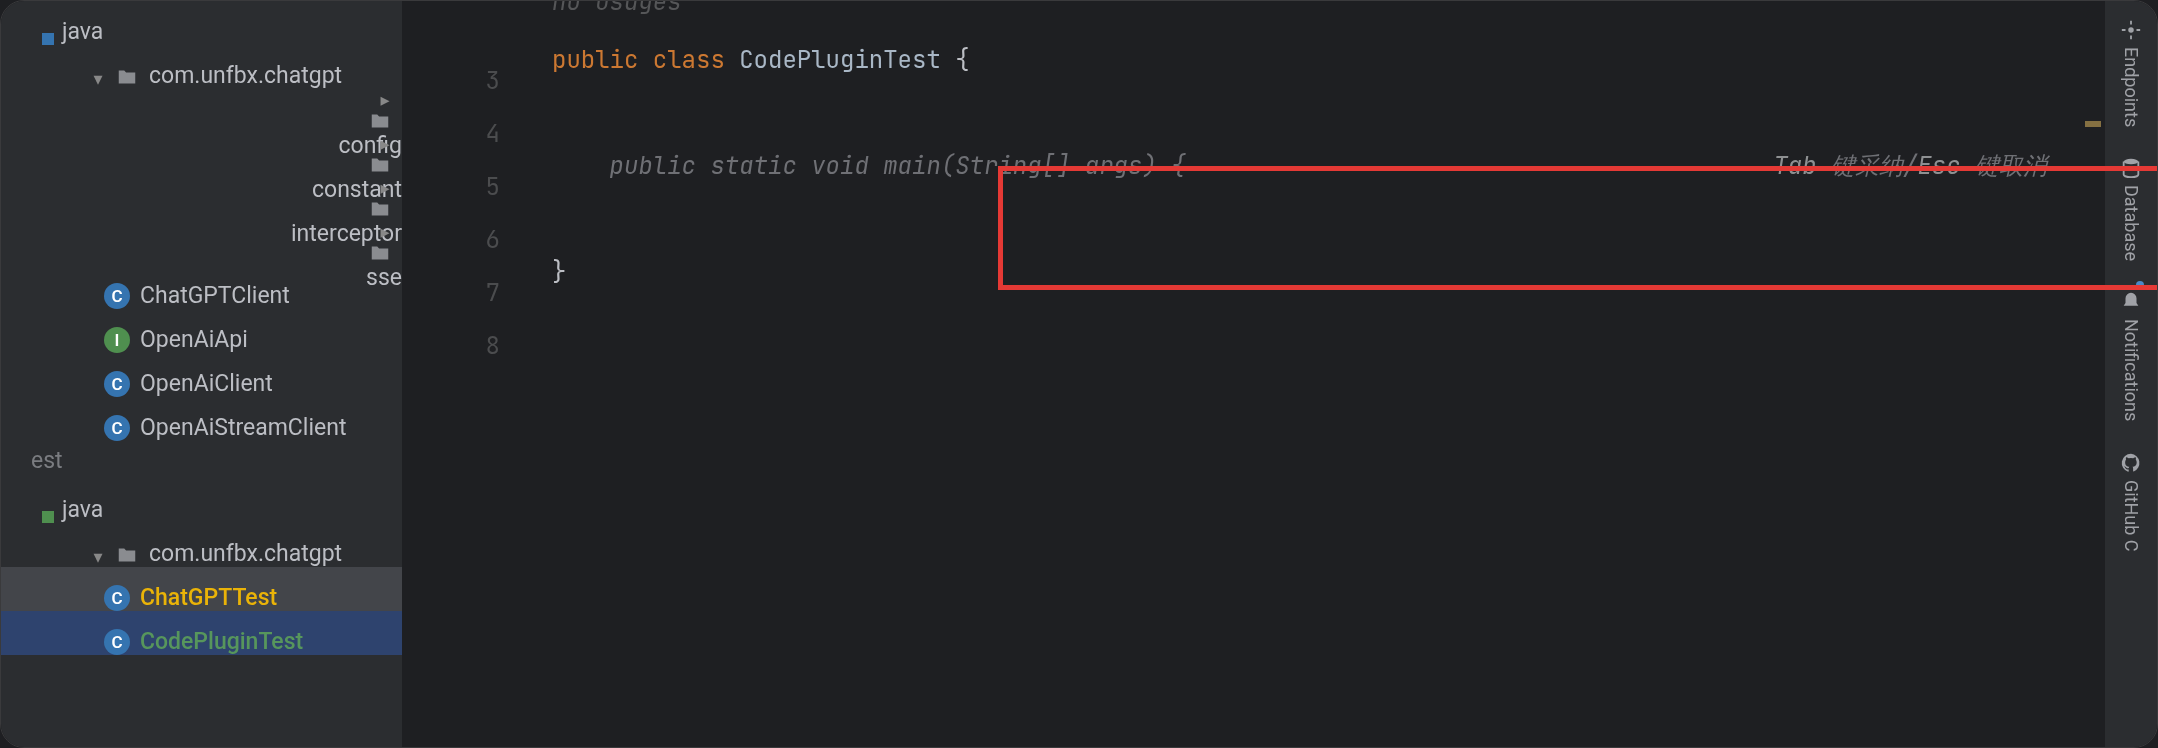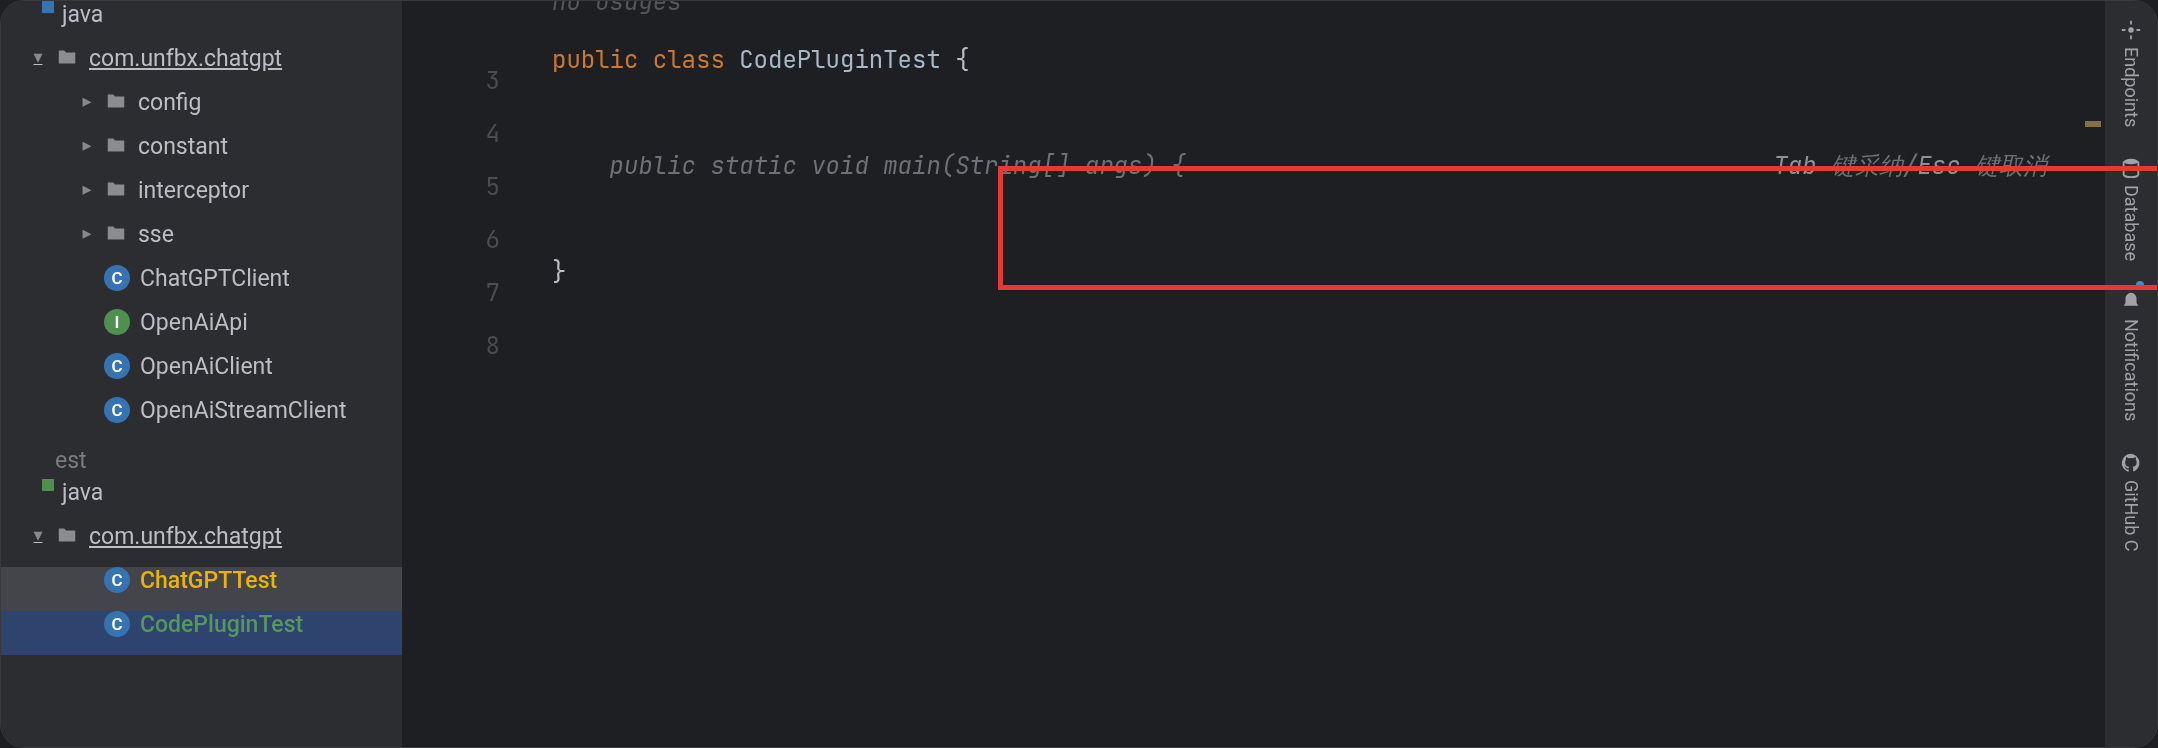--- a/index.html
+++ b/index.html
@@ -30,7 +30,7 @@
     }
     .tree-item {
       display: flex;
-      align-items: flex-start;
+      align-items: flex-end;
       height: 44px;
       padding-left: 35px;
       cursor: pointer;

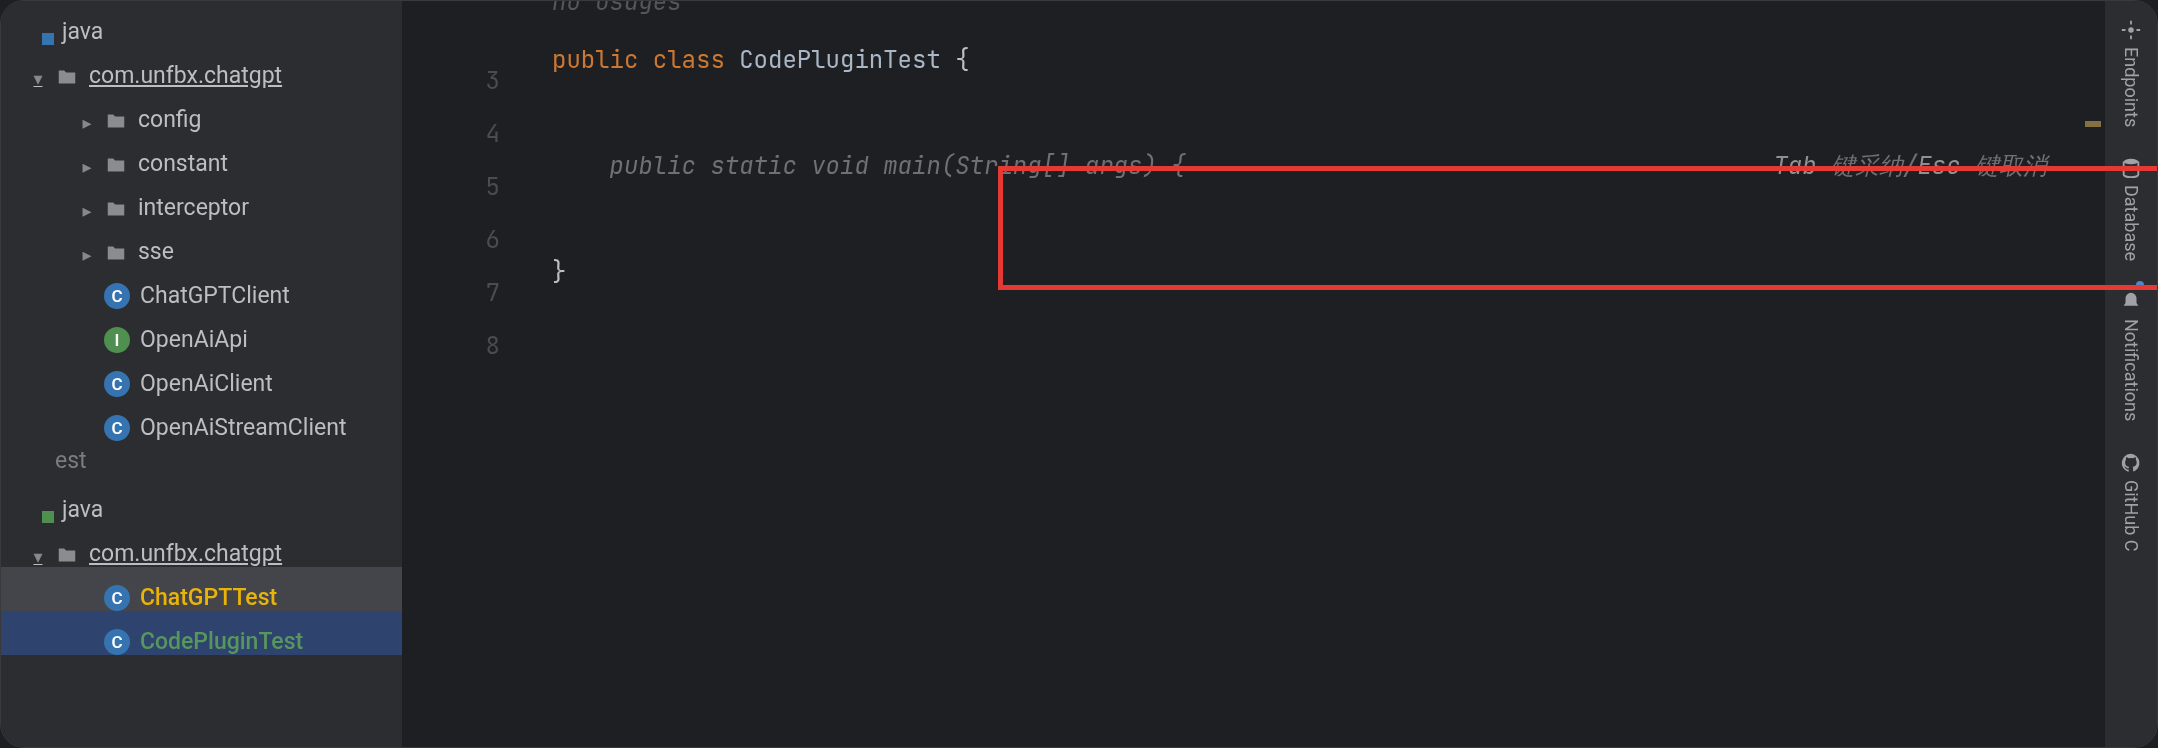--- a/index.html
+++ b/index.html
@@ -37,7 +37,7 @@
       white-space: nowrap;
     }
     .tree-item.level-1 { padding-left: 35px; }
-    .tree-item.level-2 { padding-left: 26px; text-decoration: underline; }
+    .tree-item.level-2 { padding-left: 86px; }
     .tree-item.level-3 { padding-left: 75px; }
     .tree-item.level-4 { padding-left: 103px; }
     .tree-item.selected { background: #2e436e; }

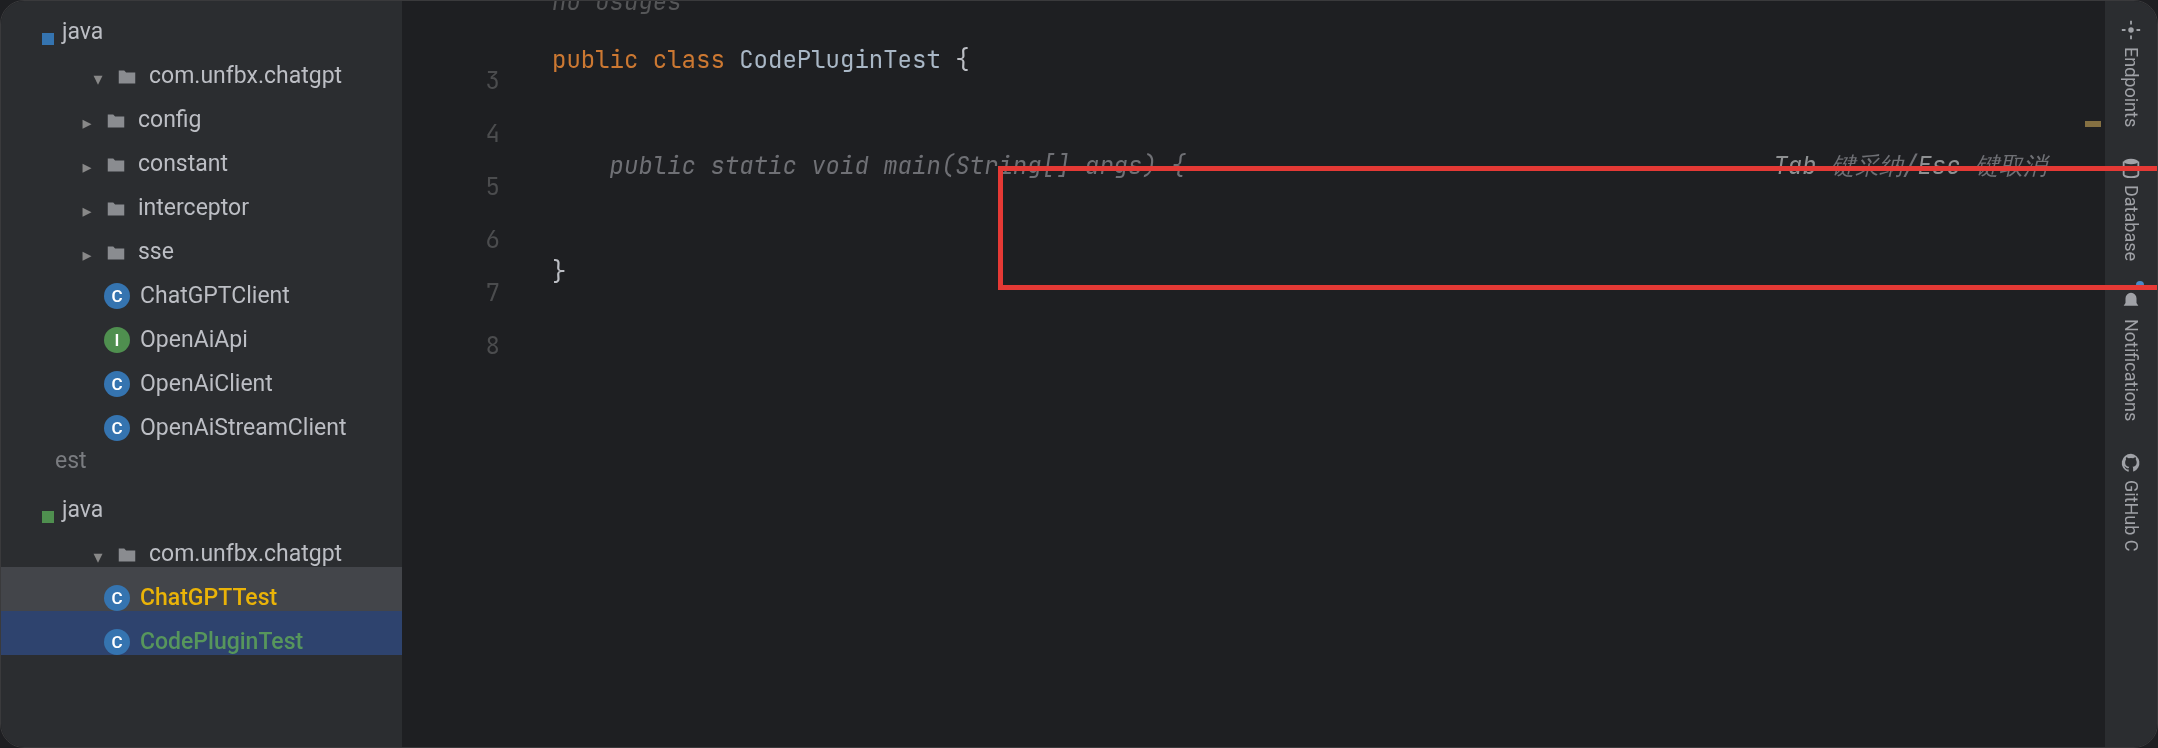--- a/index.html
+++ b/index.html
@@ -38,7 +38,7 @@
     }
     .tree-item.level-1 { padding-left: 35px; }
     .tree-item.level-2 { padding-left: 86px; }
-    .tree-item.level-3 { padding-left: 75px; }
+    .tree-item.level-3 { padding-left: 75px; flex-direction: column; }
     .tree-item.level-4 { padding-left: 103px; }
     .tree-item.selected { background: #2e436e; }
     .tree-item.selected-secondary { background: #43454a; }

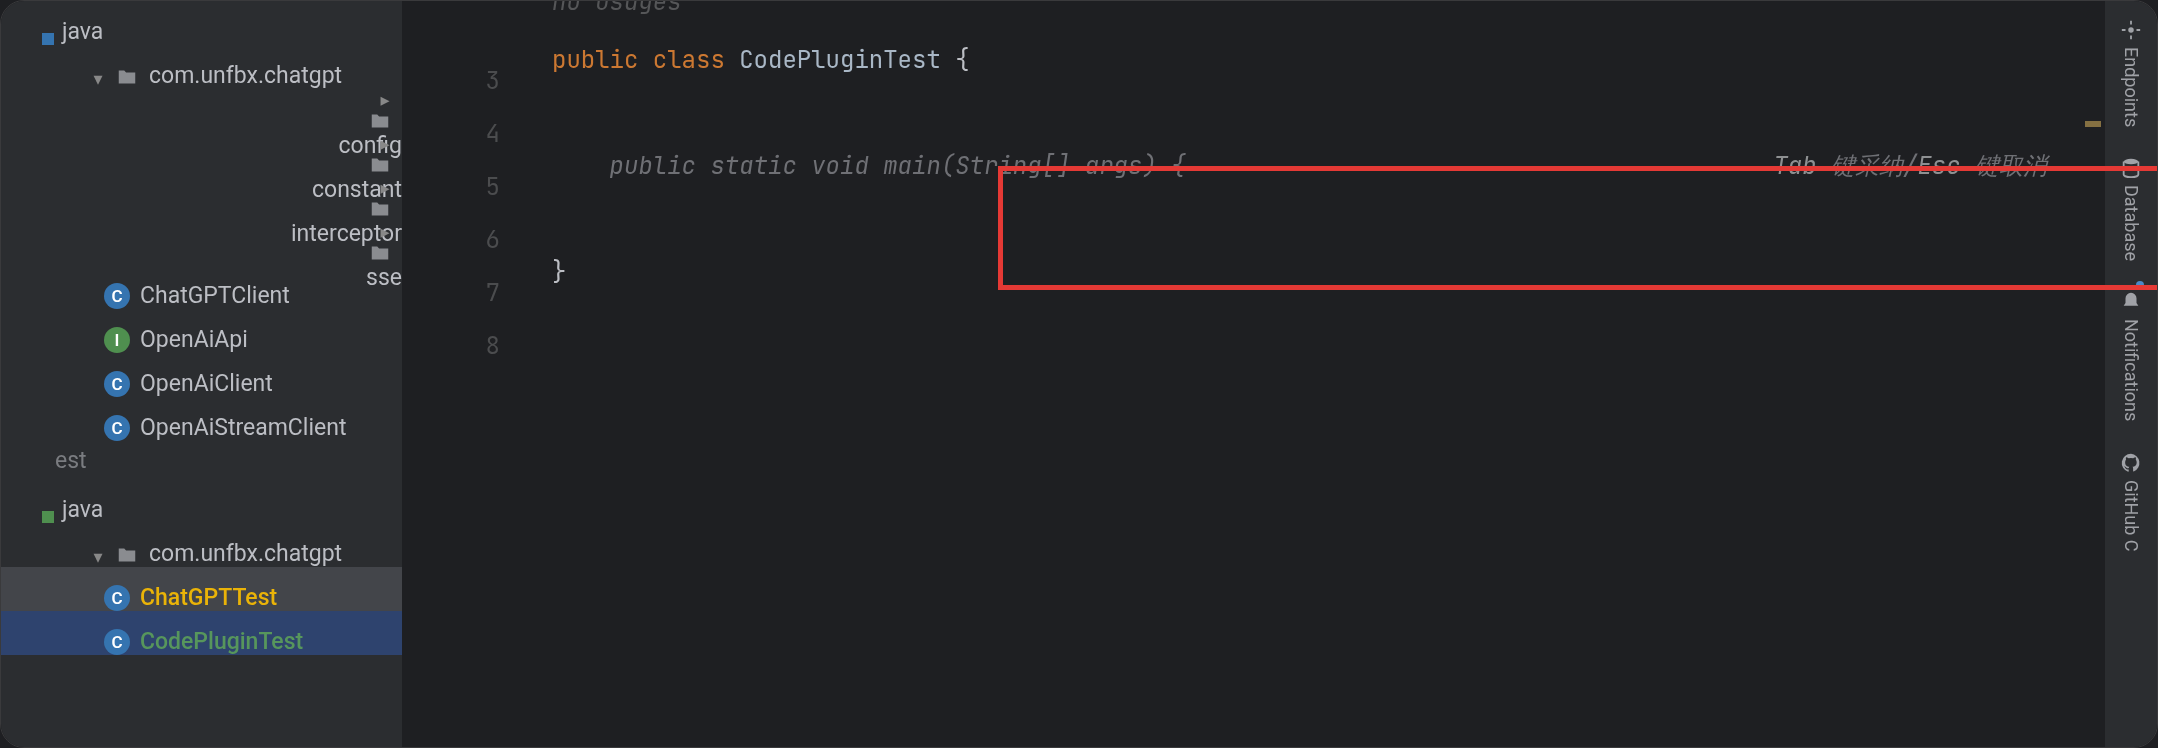--- a/index.html
+++ b/index.html
@@ -95,7 +95,6 @@
       height: 38px;
       display: flex;
       align-items: center;
-      margin-left: 24px;
     }
     
     .editor-area {

